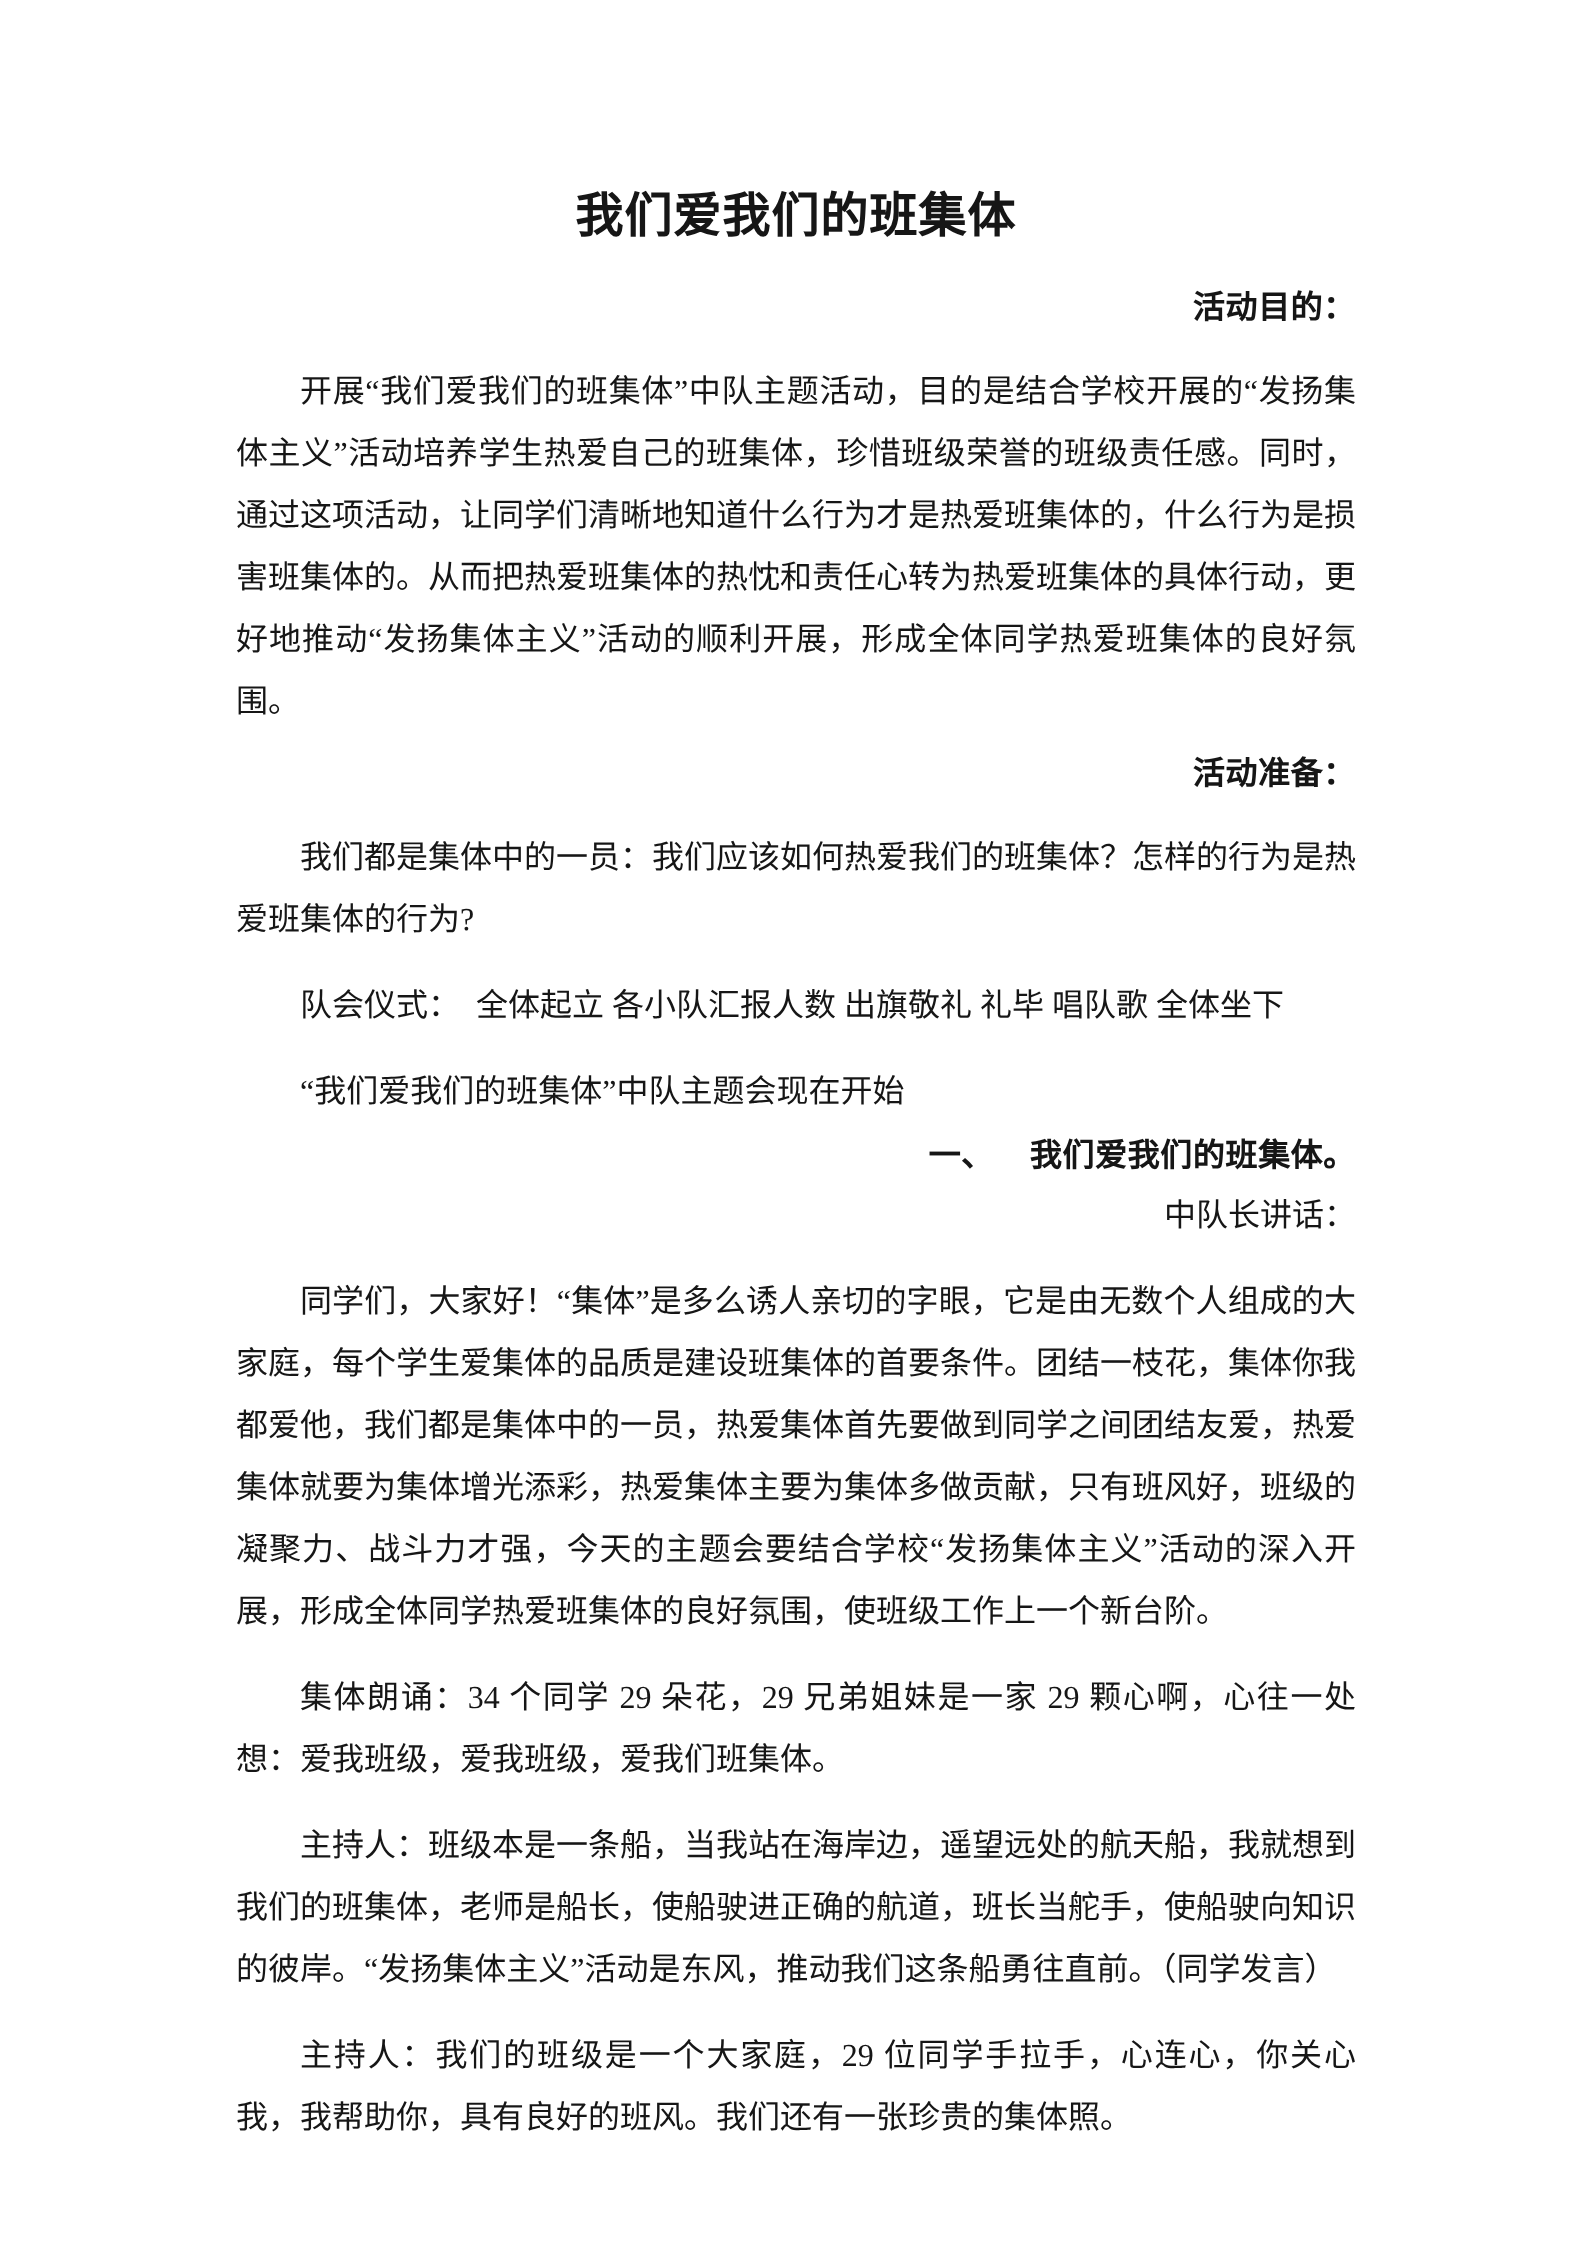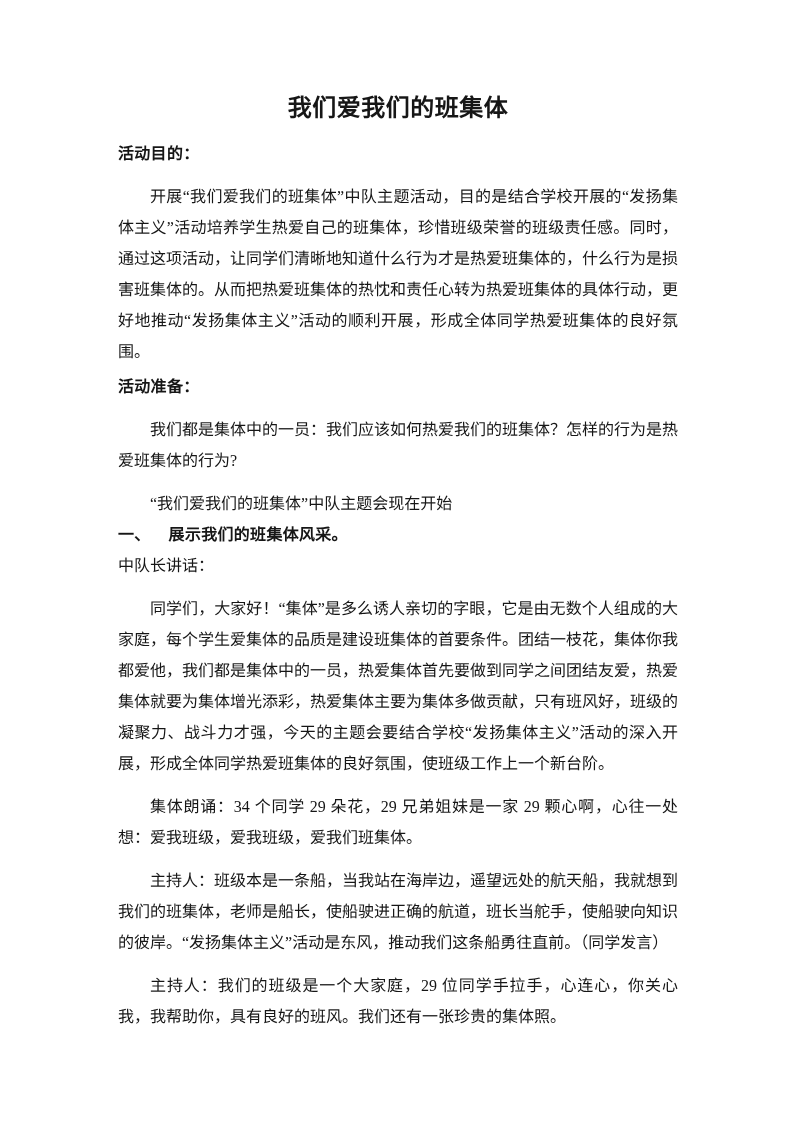--- a/index.html
+++ b/index.html
@@ -32,6 +32,7 @@
   }
   .block {
     margin: 0;
+    text-align: right;
   }
   .heading {
     font-family: "DejaVu Sans", "Liberation Sans", sans-serif;

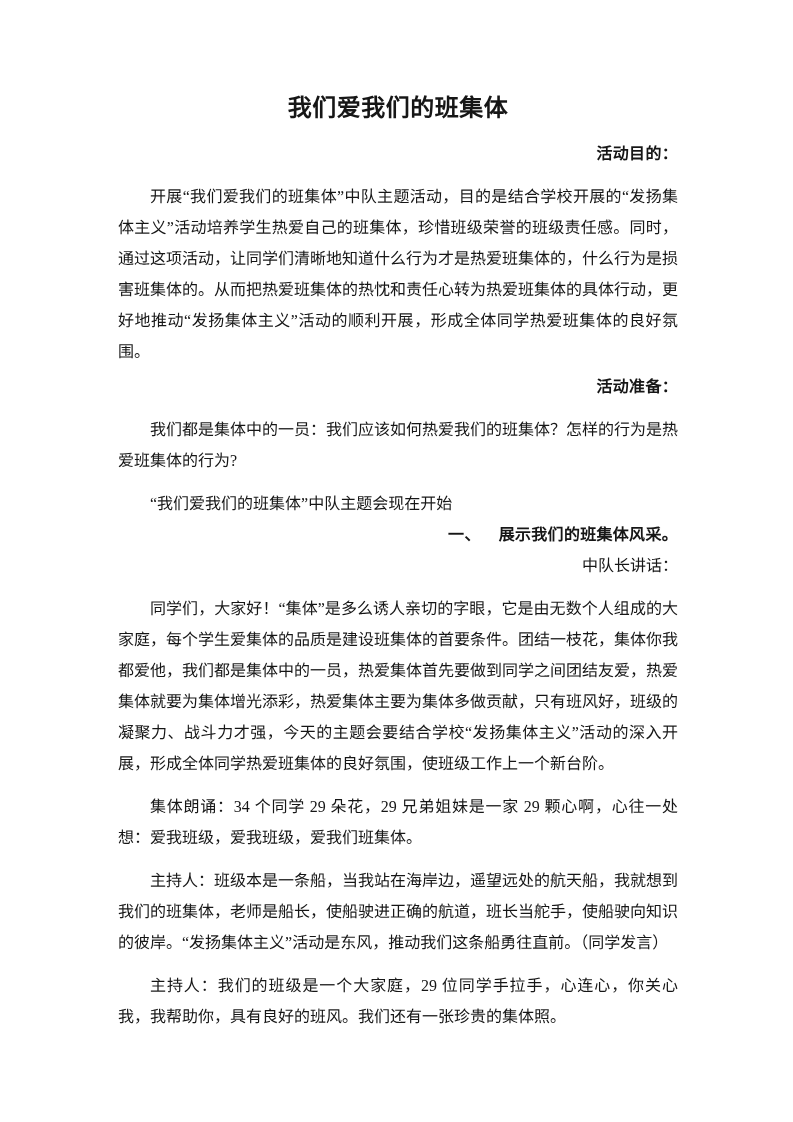--- a/index.html
+++ b/index.html
@@ -79,6 +79,7 @@
   <p class="block para">我们都是集体中的一员：我们应该如何热爱我们的班集体？怎样的行为是热爱班集体的行为?</p>
 
 
+  <p class="block para">队会仪式：　全体起立 各小队汇报人数 出旗敬礼 礼毕 唱队歌 全体坐下</p>
 
   <p class="block para">“我们爱我们的班集体”中队主题会现在开始</p>
 

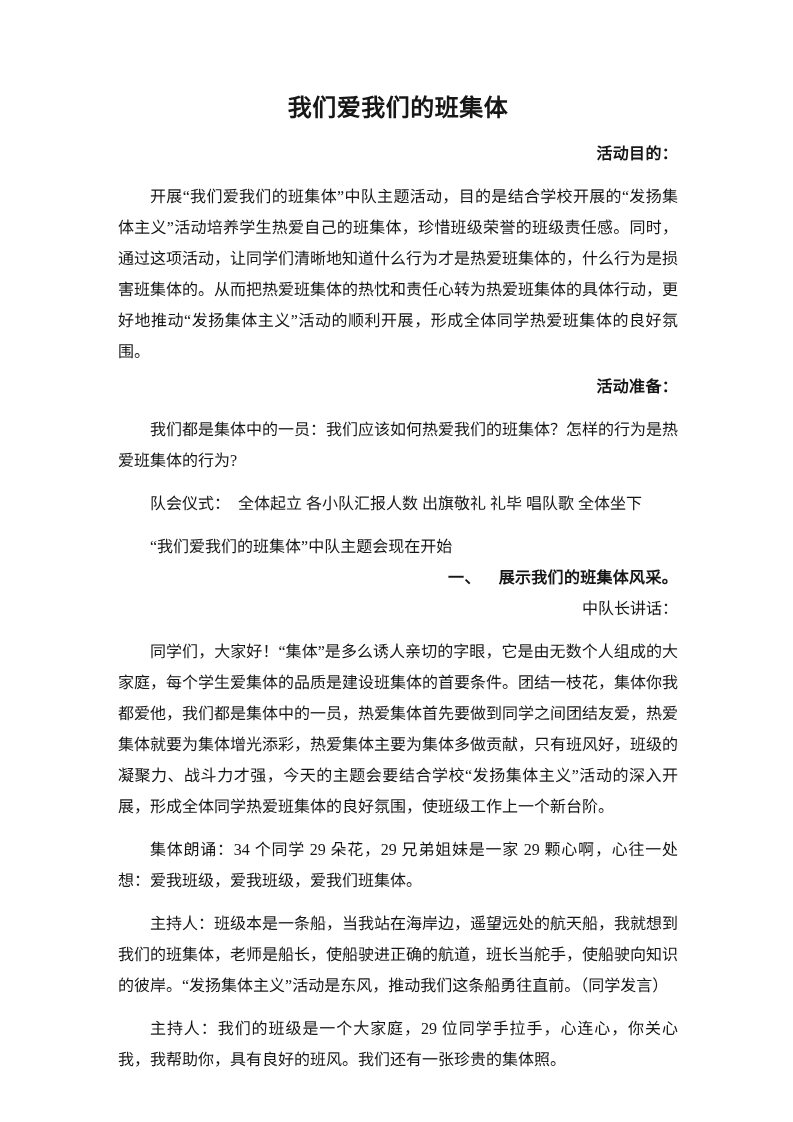--- a/index.html
+++ b/index.html
@@ -83,7 +83,7 @@
 
   <p class="block para">“我们爱我们的班集体”中队主题会现在开始</p>
 
-  <p class="block numbered-heading"><span class="marker">一、</span><span>展示我们的班集体风采。</span></p>
+  <p class="block numbered-heading"><span class="marker">一、</span><span>我们爱我们的班集体。</span></p>
 
   <p class="block plain">中队长讲话：</p>
 

